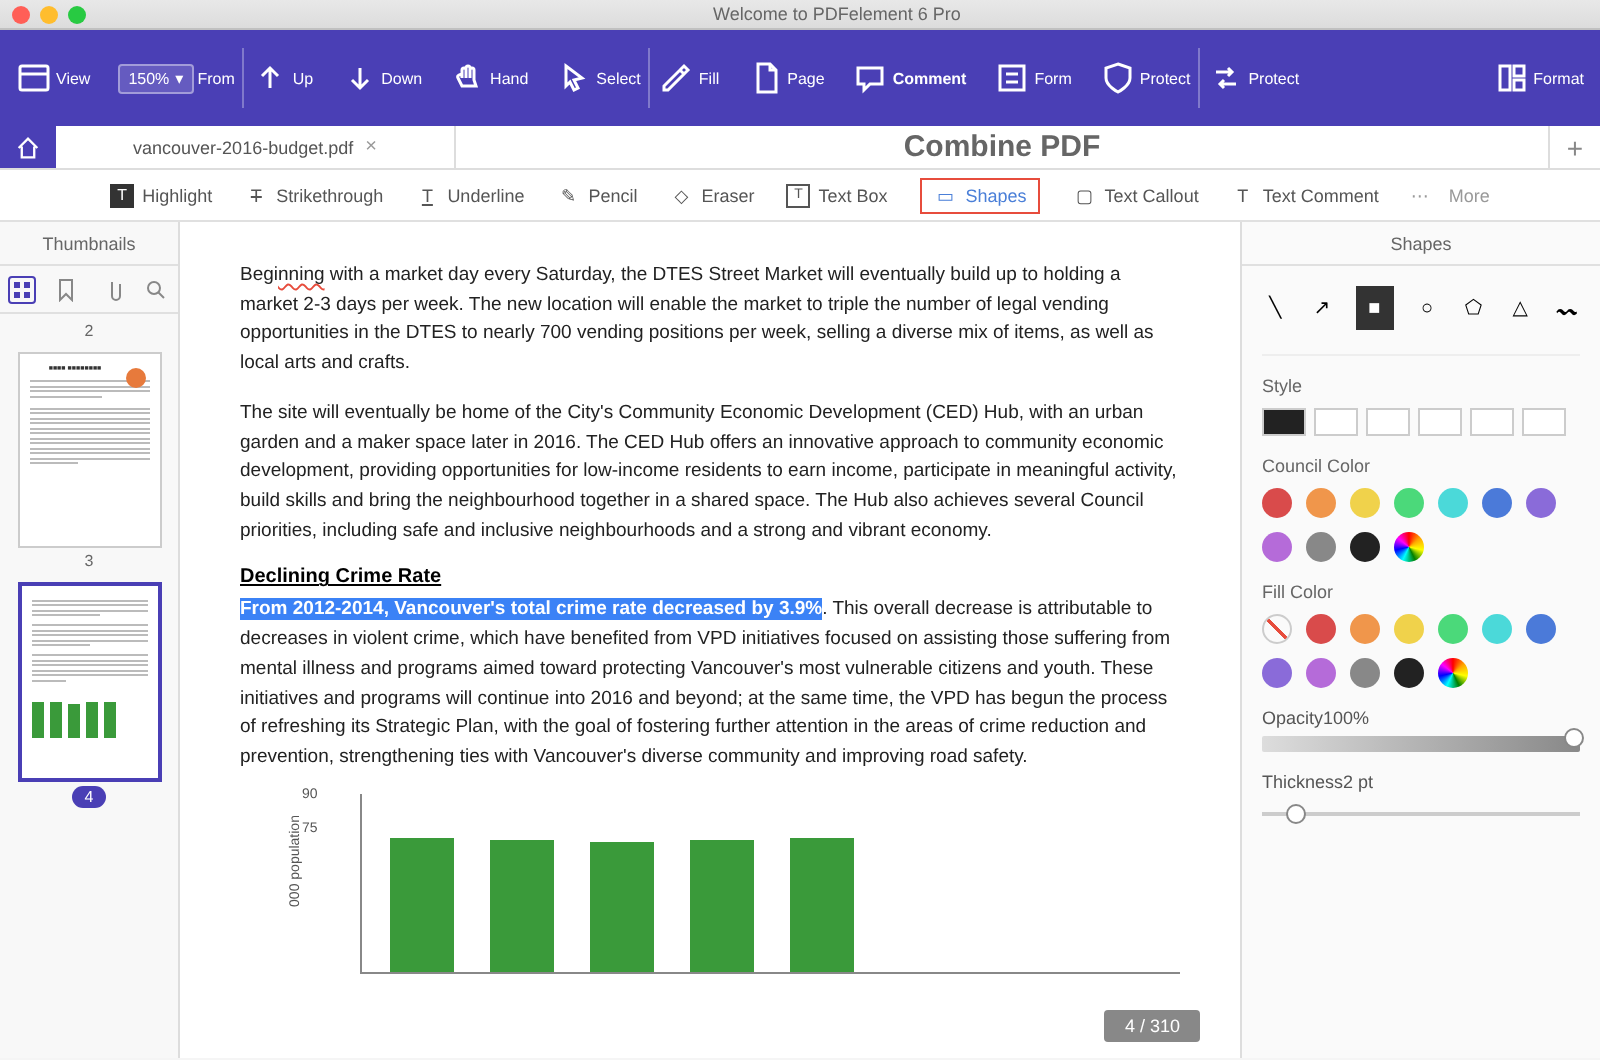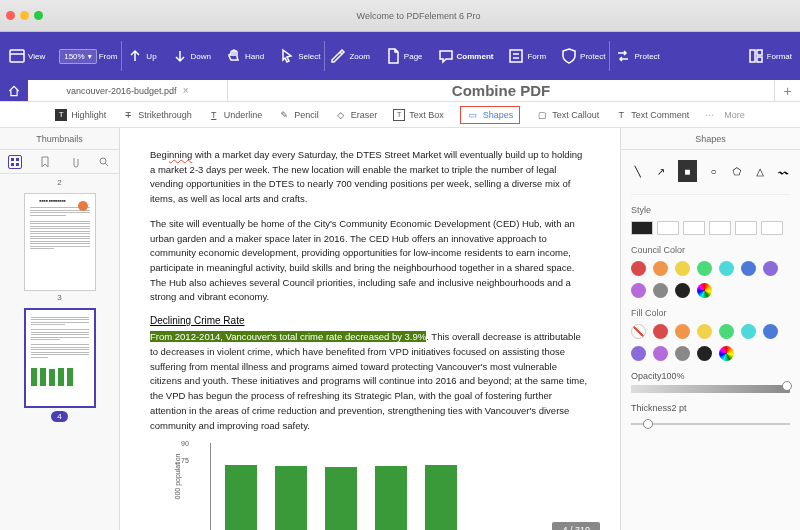--- a/index.html
+++ b/index.html
@@ -6,7 +6,7 @@
 body { width: 800px; height: 530px; background: #f5f5f5; overflow: hidden; font-size: 10px; }
 
 
-.titlebar { height: 32px; background: linear-gradient(#e8e8e8, #dcdcdc); display: flex; align-items: center; padding: 0 6px; border-bottom: 1px solid #c0c0c0; }
+.titlebar { height: 15px; background: linear-gradient(#e8e8e8, #dcdcdc); display: flex; align-items: center; padding: 0 6px; border-bottom: 1px solid #c0c0c0; }
 .traffic-lights { display: flex; gap: 5px; }
 .tl { width: 9px; height: 9px; border-radius: 50%; }
 .tl.red { background: #ff5f57; }

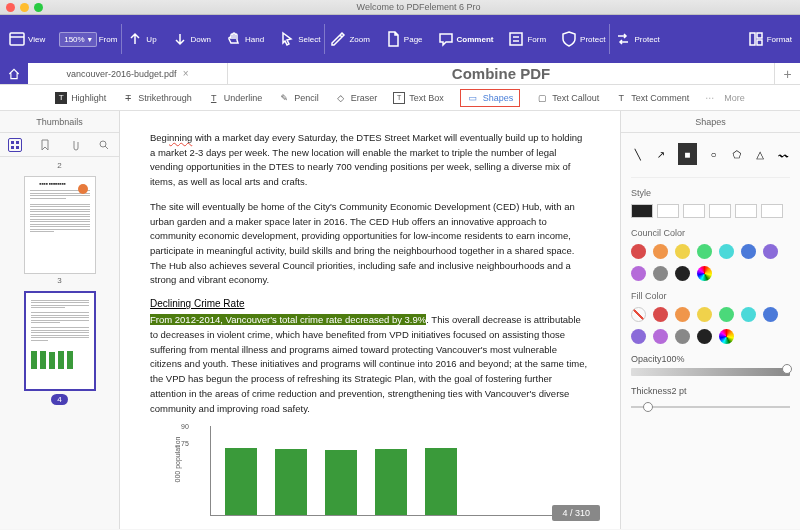--- a/index.html
+++ b/index.html
@@ -168,7 +168,7 @@
             <path d="M3 13 L11 5 L13 7 L5 15 H3 Z M11 5 L13 3 L15 5 L13 7"></path>
           </svg>
         </div>
-        <span>Zoom</span>
+        <span>Fill</span>
       </div>
     <div class="tb-item">
         <div class="ic">

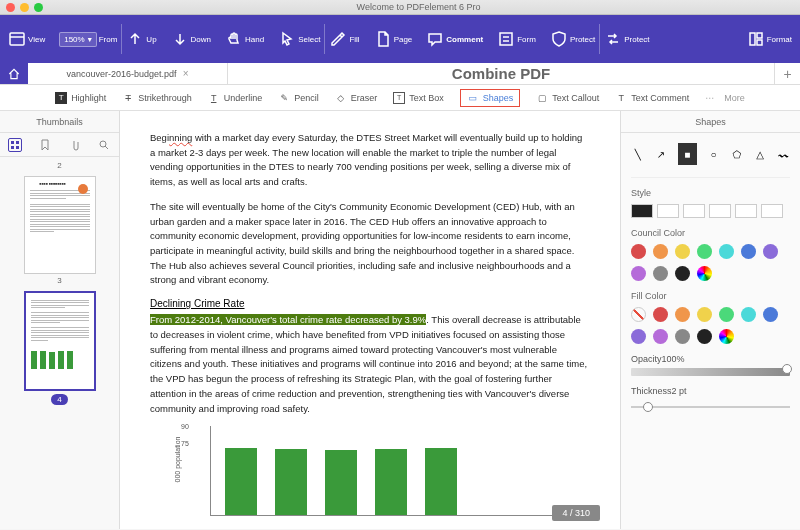--- a/index.html
+++ b/index.html
@@ -42,7 +42,7 @@
 .main-area { display: flex; height: calc(530px - 16px - 48px - 22px - 26px); }
 
 
-.thumbs { width: 120px; background: #f8f8f8; border-right: 1px solid #ddd; display:flex; flex-direction:column; }
+.thumbs { width: 90px; background: #f8f8f8; border-right: 1px solid #ddd; display:flex; flex-direction:column; }
 .thumbs-head { height: 22px; display:flex; align-items:center; justify-content:center; font-size:9px; color:#666; border-bottom:1px solid #e0e0e0; }
 .thumbs-tabs { height: 24px; display:flex; align-items:center; justify-content:space-around; border-bottom:1px solid #e0e0e0; }
 .thumbs-tabs .tt { width:14px; height:14px; display:flex; align-items:center; justify-content:center; }

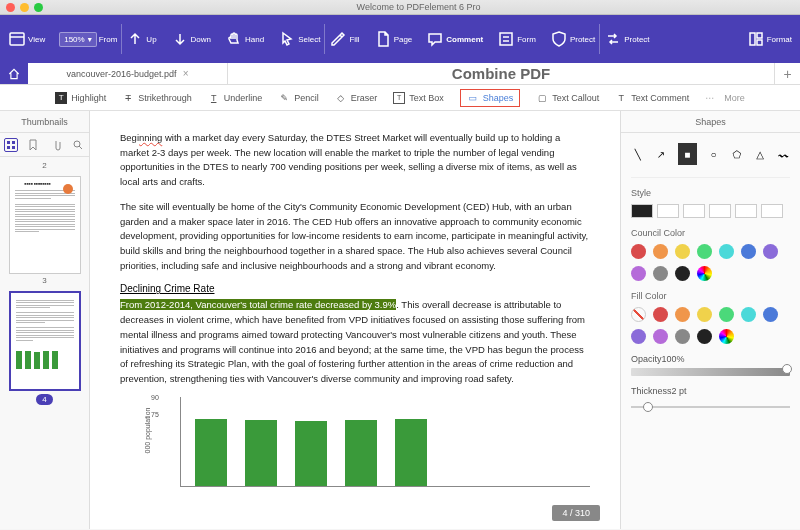--- a/index.html
+++ b/index.html
@@ -57,7 +57,7 @@
 .doc p { font-size: 9.5px; color: #222; line-height: 1.55; margin-bottom: 10px; }
 .doc .hl { background: #4d7c0f; color: #fff; }
 .doc .squiggle { text-decoration: underline wavy #e74c3c; text-decoration-skip-ink: none; }
-.doc h3 { font-size: 10px; font-weight: normal; text-decoration: underline; margin-bottom: 4px; }
+.doc h3 { font-size: 10px; font-weight: bold; text-decoration: underline; margin-bottom: 4px; }
 .chart-title { text-align:center; font-size:9px; font-weight:bold; margin-top:8px; }
 .chart { display:flex; align-items:flex-end; gap:18px; height:90px; margin-left:60px; margin-top:6px; position:relative; border-left:1px solid #888; border-bottom:1px solid #888; padding-left:14px; }
 .chart .bar { width:32px; background:#3a9a3a; }

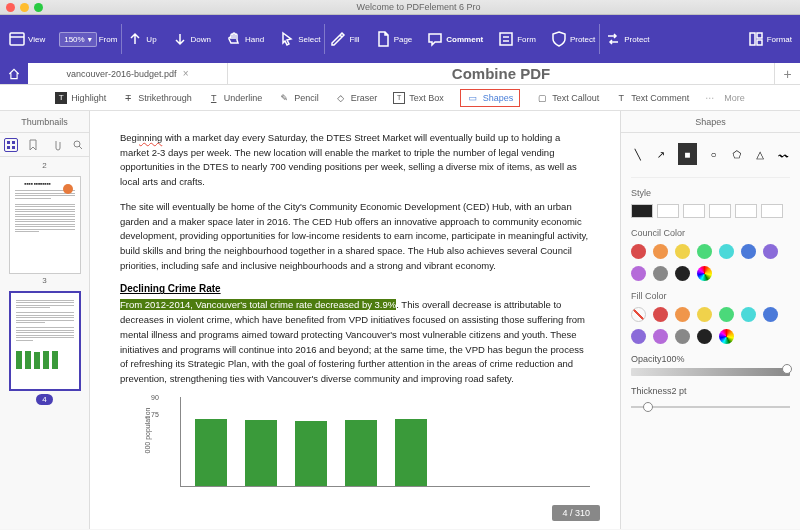--- a/index.html
+++ b/index.html
@@ -55,7 +55,7 @@
 
 .doc { flex: 1; background: #fff; overflow: auto; padding: 20px 30px; position: relative; }
 .doc p { font-size: 9.5px; color: #222; line-height: 1.55; margin-bottom: 10px; }
-.doc .hl { background: #4d7c0f; color: #fff; }
+.doc .hl { background: #3b82f6; color: #fff; font-weight: bold; }
 .doc .squiggle { text-decoration: underline wavy #e74c3c; text-decoration-skip-ink: none; }
 .doc h3 { font-size: 10px; font-weight: bold; text-decoration: underline; margin-bottom: 4px; }
 .chart-title { text-align:center; font-size:9px; font-weight:bold; margin-top:8px; }

